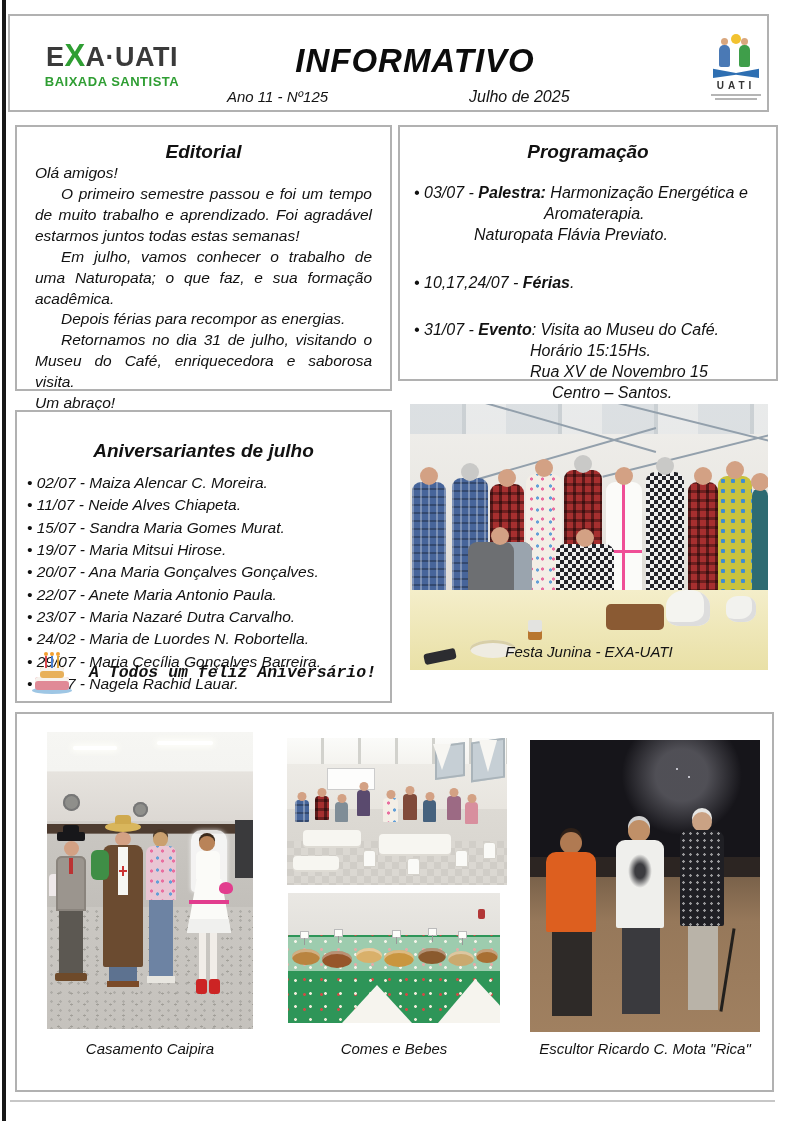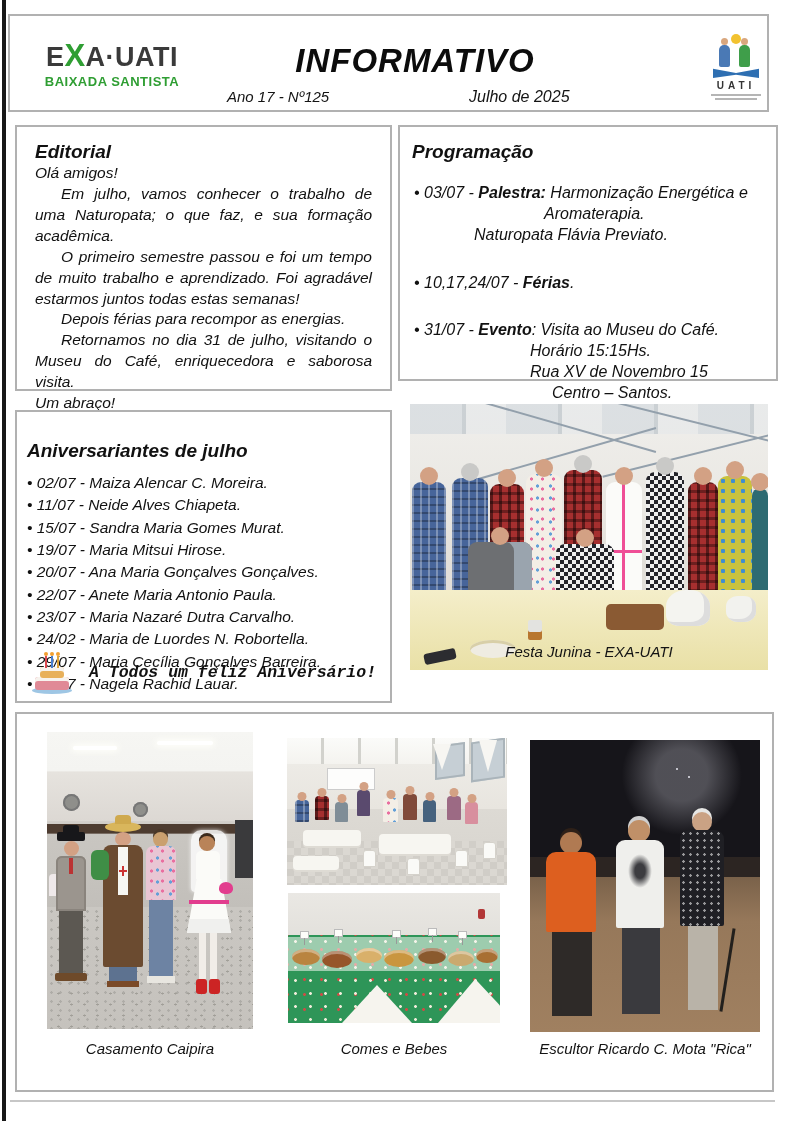--- a/index.html
+++ b/index.html
@@ -135,7 +135,7 @@
     <div class="main-title">
       <span>INFORMATIVO</span>
     </div>
-    <div class="sub-edition" style="left:217px;">Ano 17 - Nº125</div>
+    <div class="sub-edition" style="left:217px;">Ano 11 - Nº125</div>
     <div class="sub-edition" style="left:459px;font-size:16px;">Julho de 2025</div>
     <div class="uati-logo">
       <div class="uati-sun"></div>

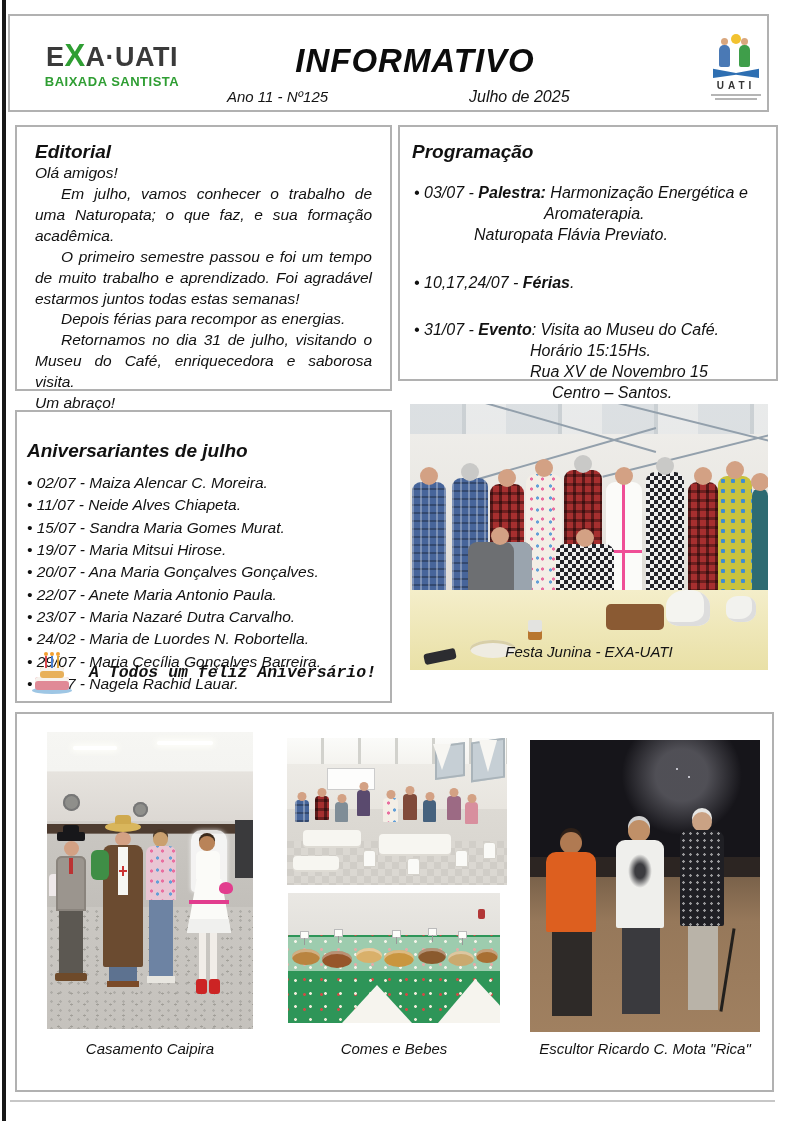--- a/index.html
+++ b/index.html
@@ -7,7 +7,7 @@
         font-family:"Liberation Sans",sans-serif;color:#111;}
   .edge{position:absolute;left:2px;top:0;width:4px;height:100%;background:#181818;}
   .box{position:absolute;border:2px solid #b1b1b1;background:#fff;box-sizing:border-box;padding-left:15px;}
-  .sec-title{font-style:italic;font-weight:bold;font-size:19px;}
+  .sec-title{font-style:italic;font-weight:bold;font-size:19px;text-align:center;}
 
   
   .hdr{left:8px;top:14px;width:761px;height:98px;}

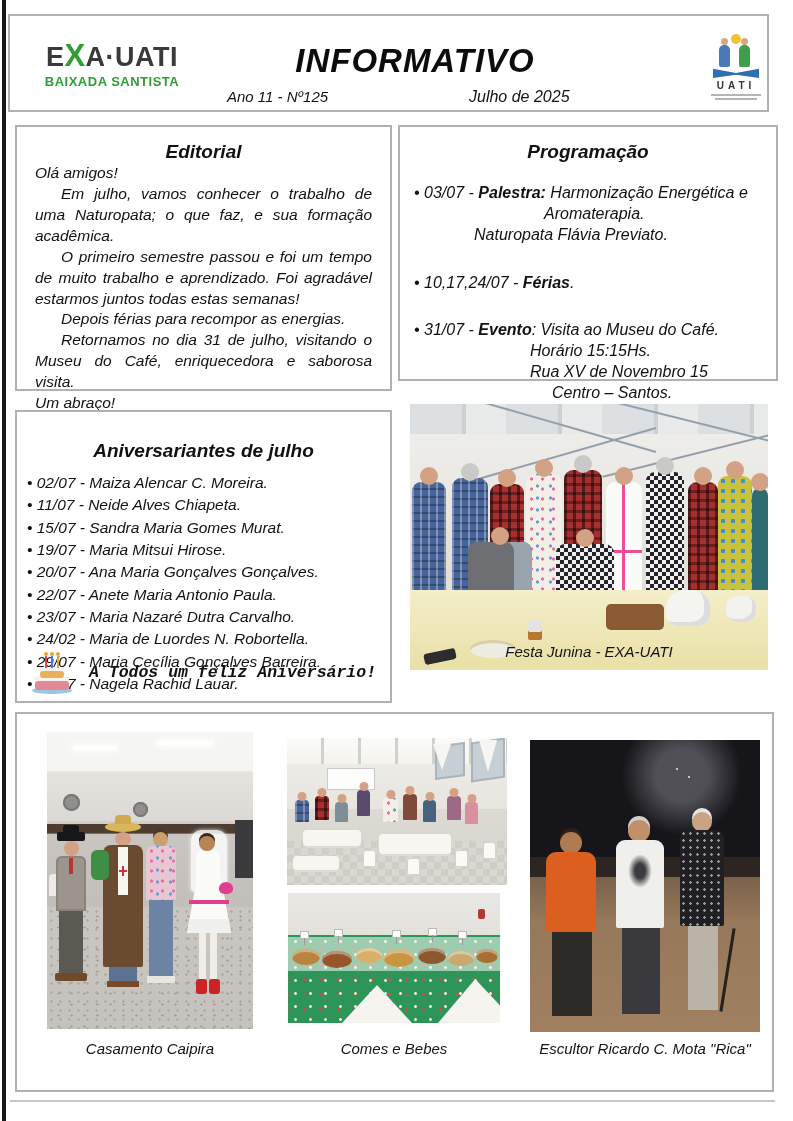--- a/index.html
+++ b/index.html
@@ -152,8 +152,8 @@
     <div class="sec-title">Editorial</div>
     <div class="ed-body">
       <p class="ed-greet">Olá amigos!</p>
+      <p>O primeiro semestre passou e foi um tempo de muito trabalho e aprendizado. Foi agradável estarmos juntos todas estas semanas!</p>
       <p>Em julho, vamos conhecer o trabalho de uma Naturopata; o que faz, e sua formação acadêmica.</p>
-      <p>O primeiro semestre passou e foi um tempo de muito trabalho e aprendizado. Foi agradável estarmos juntos todas estas semanas!</p>
       <p>Depois férias para recompor as energias.</p>
       <p>Retornamos no dia 31 de julho, visitando o Museu do Café, enriquecedora e saborosa visita.</p>
       <p class="ed-close">Um abraço!</p>

